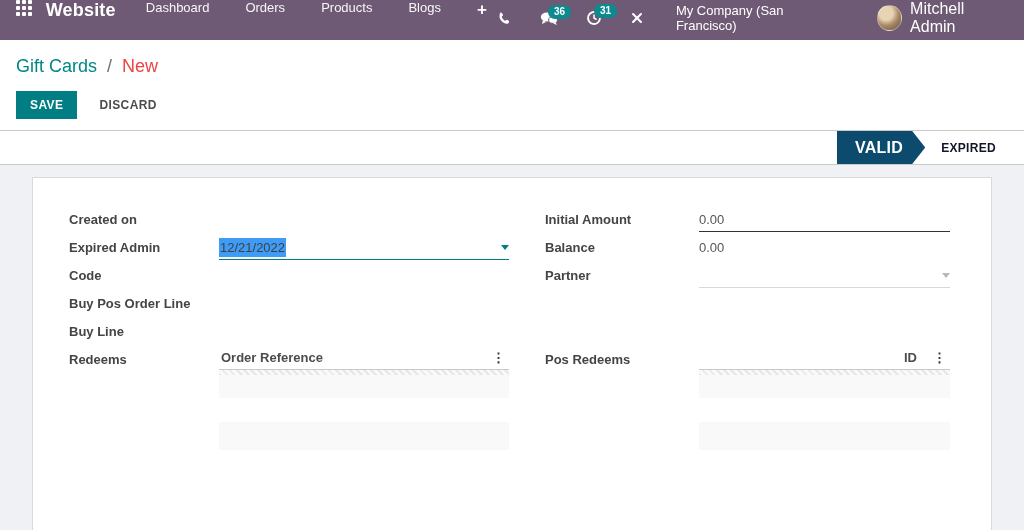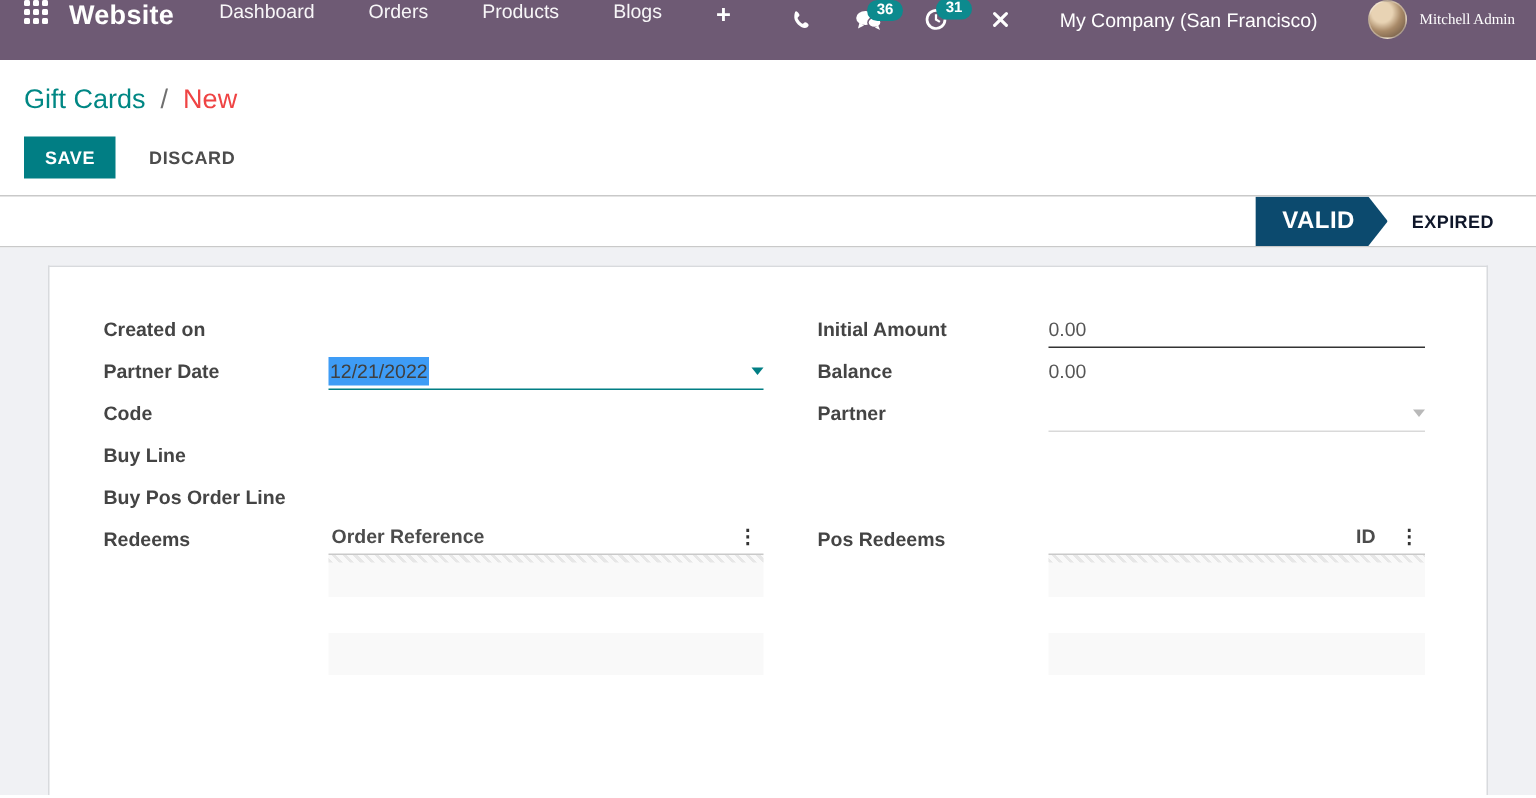--- a/index.html
+++ b/index.html
@@ -27,7 +27,7 @@
   .avatar { width:26px; height:26px; border-radius:50%;
     background:radial-gradient(circle at 35% 30%, #e8d3b4 0 30%, #a98a68 55%, #5d4a3a 100%);
     border:1px solid rgba(255,255,255,.35); }
-  .user-name { font-size:10px;font-family:Liberation Serif, serif; }
+  .user-name { font-size:16px; }
 
   
   .control-panel { background:#fff; height:90px; padding:13px 16px 0 16px; }

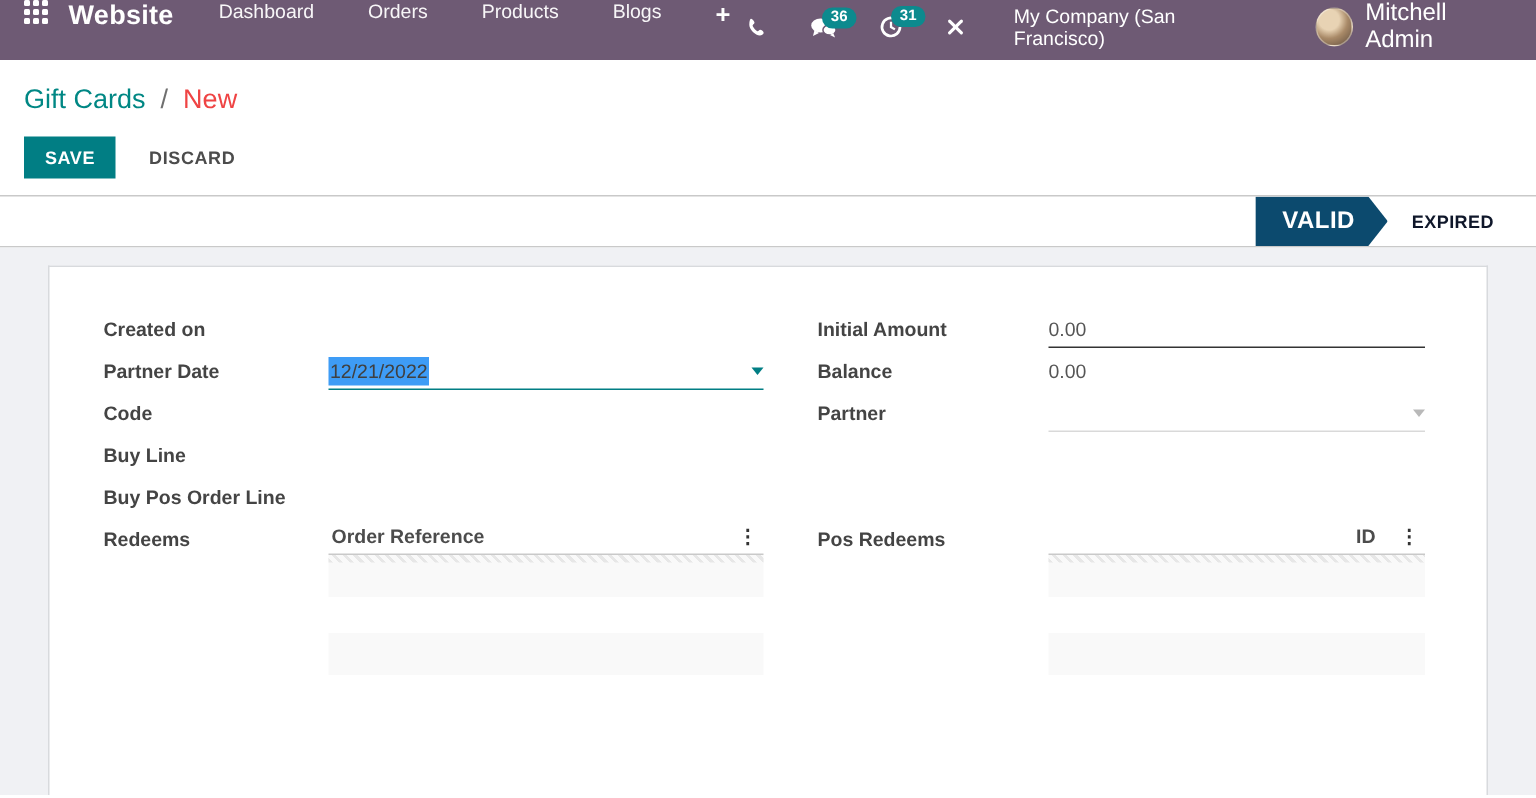--- a/index.html
+++ b/index.html
@@ -182,7 +182,7 @@
           <span class="field-value"></span>
         </div>
         <div class="field-row">
-          <span class="field-label">Partner Date</span>
+          <span class="field-label">Expired Admin</span>
           <span class="field-value">
             <span class="input-underline-teal">
               <span class="sel-text">12/21/2022</span>

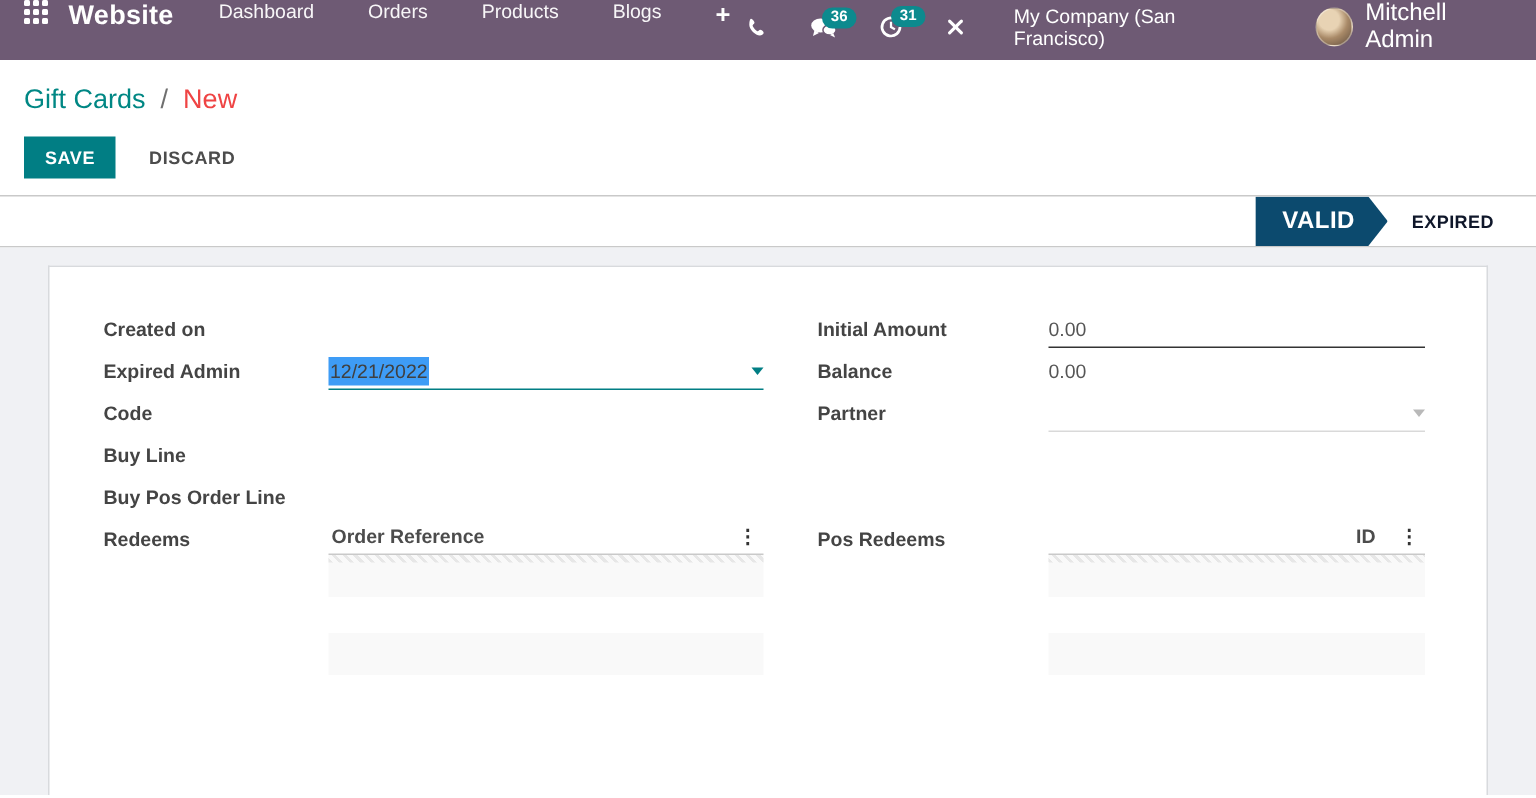--- a/index.html
+++ b/index.html
@@ -194,11 +194,11 @@
           <span class="field-label">Code</span>
         </div>
         <div class="field-row">
+          <span class="field-label">Buy Pos Order Line</span>
+          <span class="field-value"></span>
+        </div>
+        <div class="field-row">
           <span class="field-label">Buy Line</span>
-          <span class="field-value"></span>
-        </div>
-        <div class="field-row">
-          <span class="field-label">Buy Pos Order Line</span>
           <span class="field-value"></span>
         </div>
         <div class="field-row">

